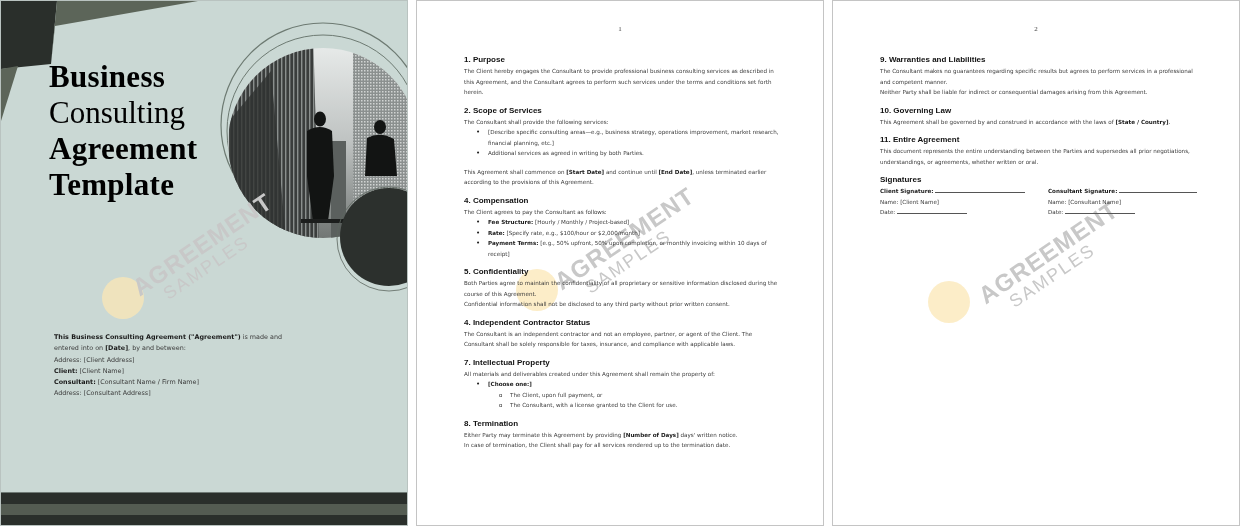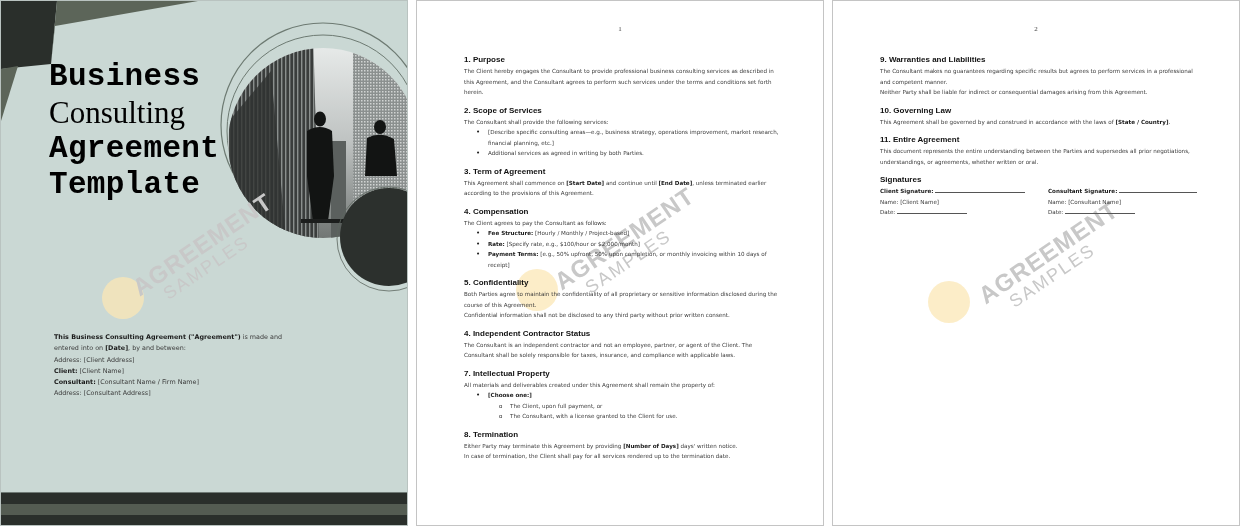--- a/index.html
+++ b/index.html
@@ -20,7 +20,7 @@
     color: #000; z-index: 3;
   }
   .cover-title .w-bold {
-    display: block; font-family: Liberation Mono, monospace;
+    display: block; font-family: Liberation Serif, serif;
     font-weight: 700; font-size: 31px; letter-spacing: 0.3px; height: 36px;
   }
   .cover-title .w-serif {

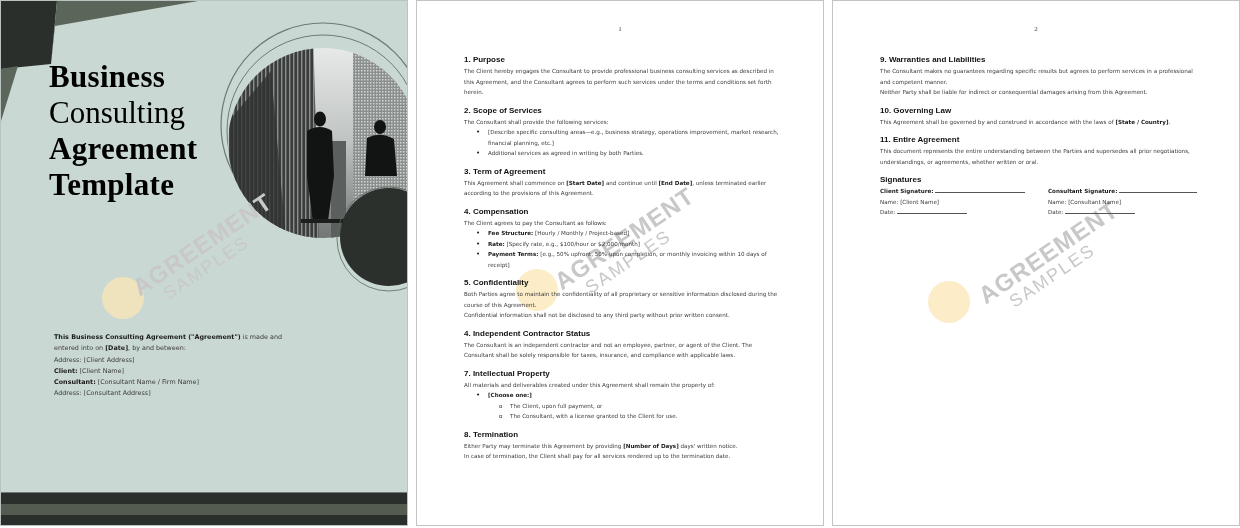--- a/index.html
+++ b/index.html
@@ -186,7 +186,6 @@
     </div>
 
     <div class="sec">
-      <h3>3. Term of Agreement</h3>
       <p><span>This Agreement shall commence on </span><b>[Start Date]</b><span> and continue until </span><b>[End Date]</b><span>, unless terminated earlier according to the provisions of this Agreement.</span></p>
     </div>
 

